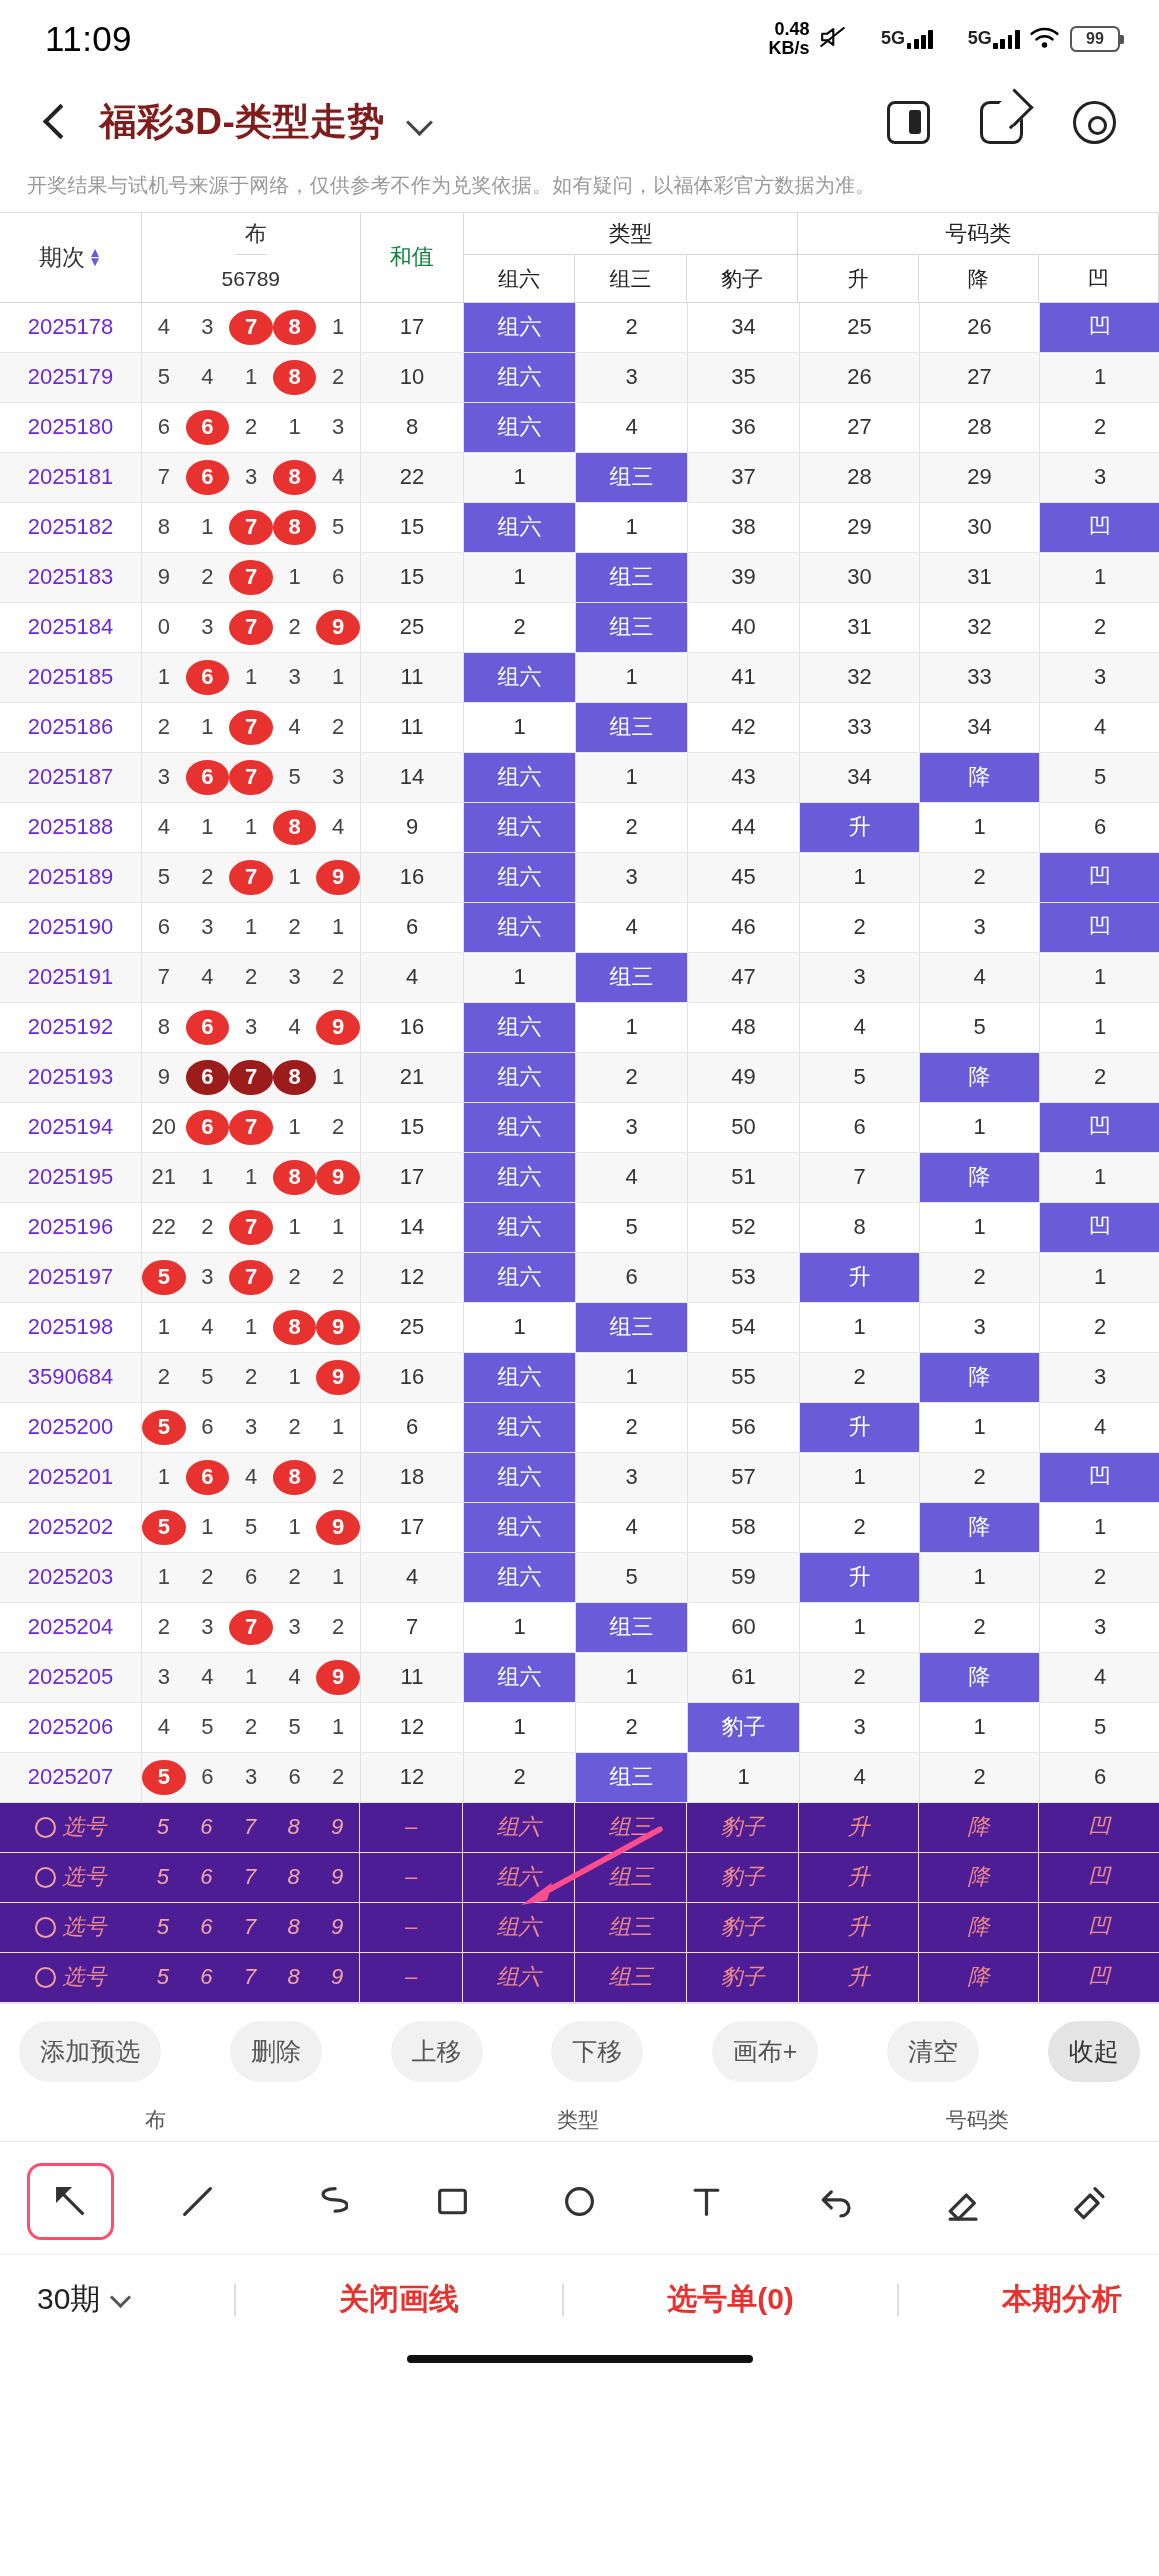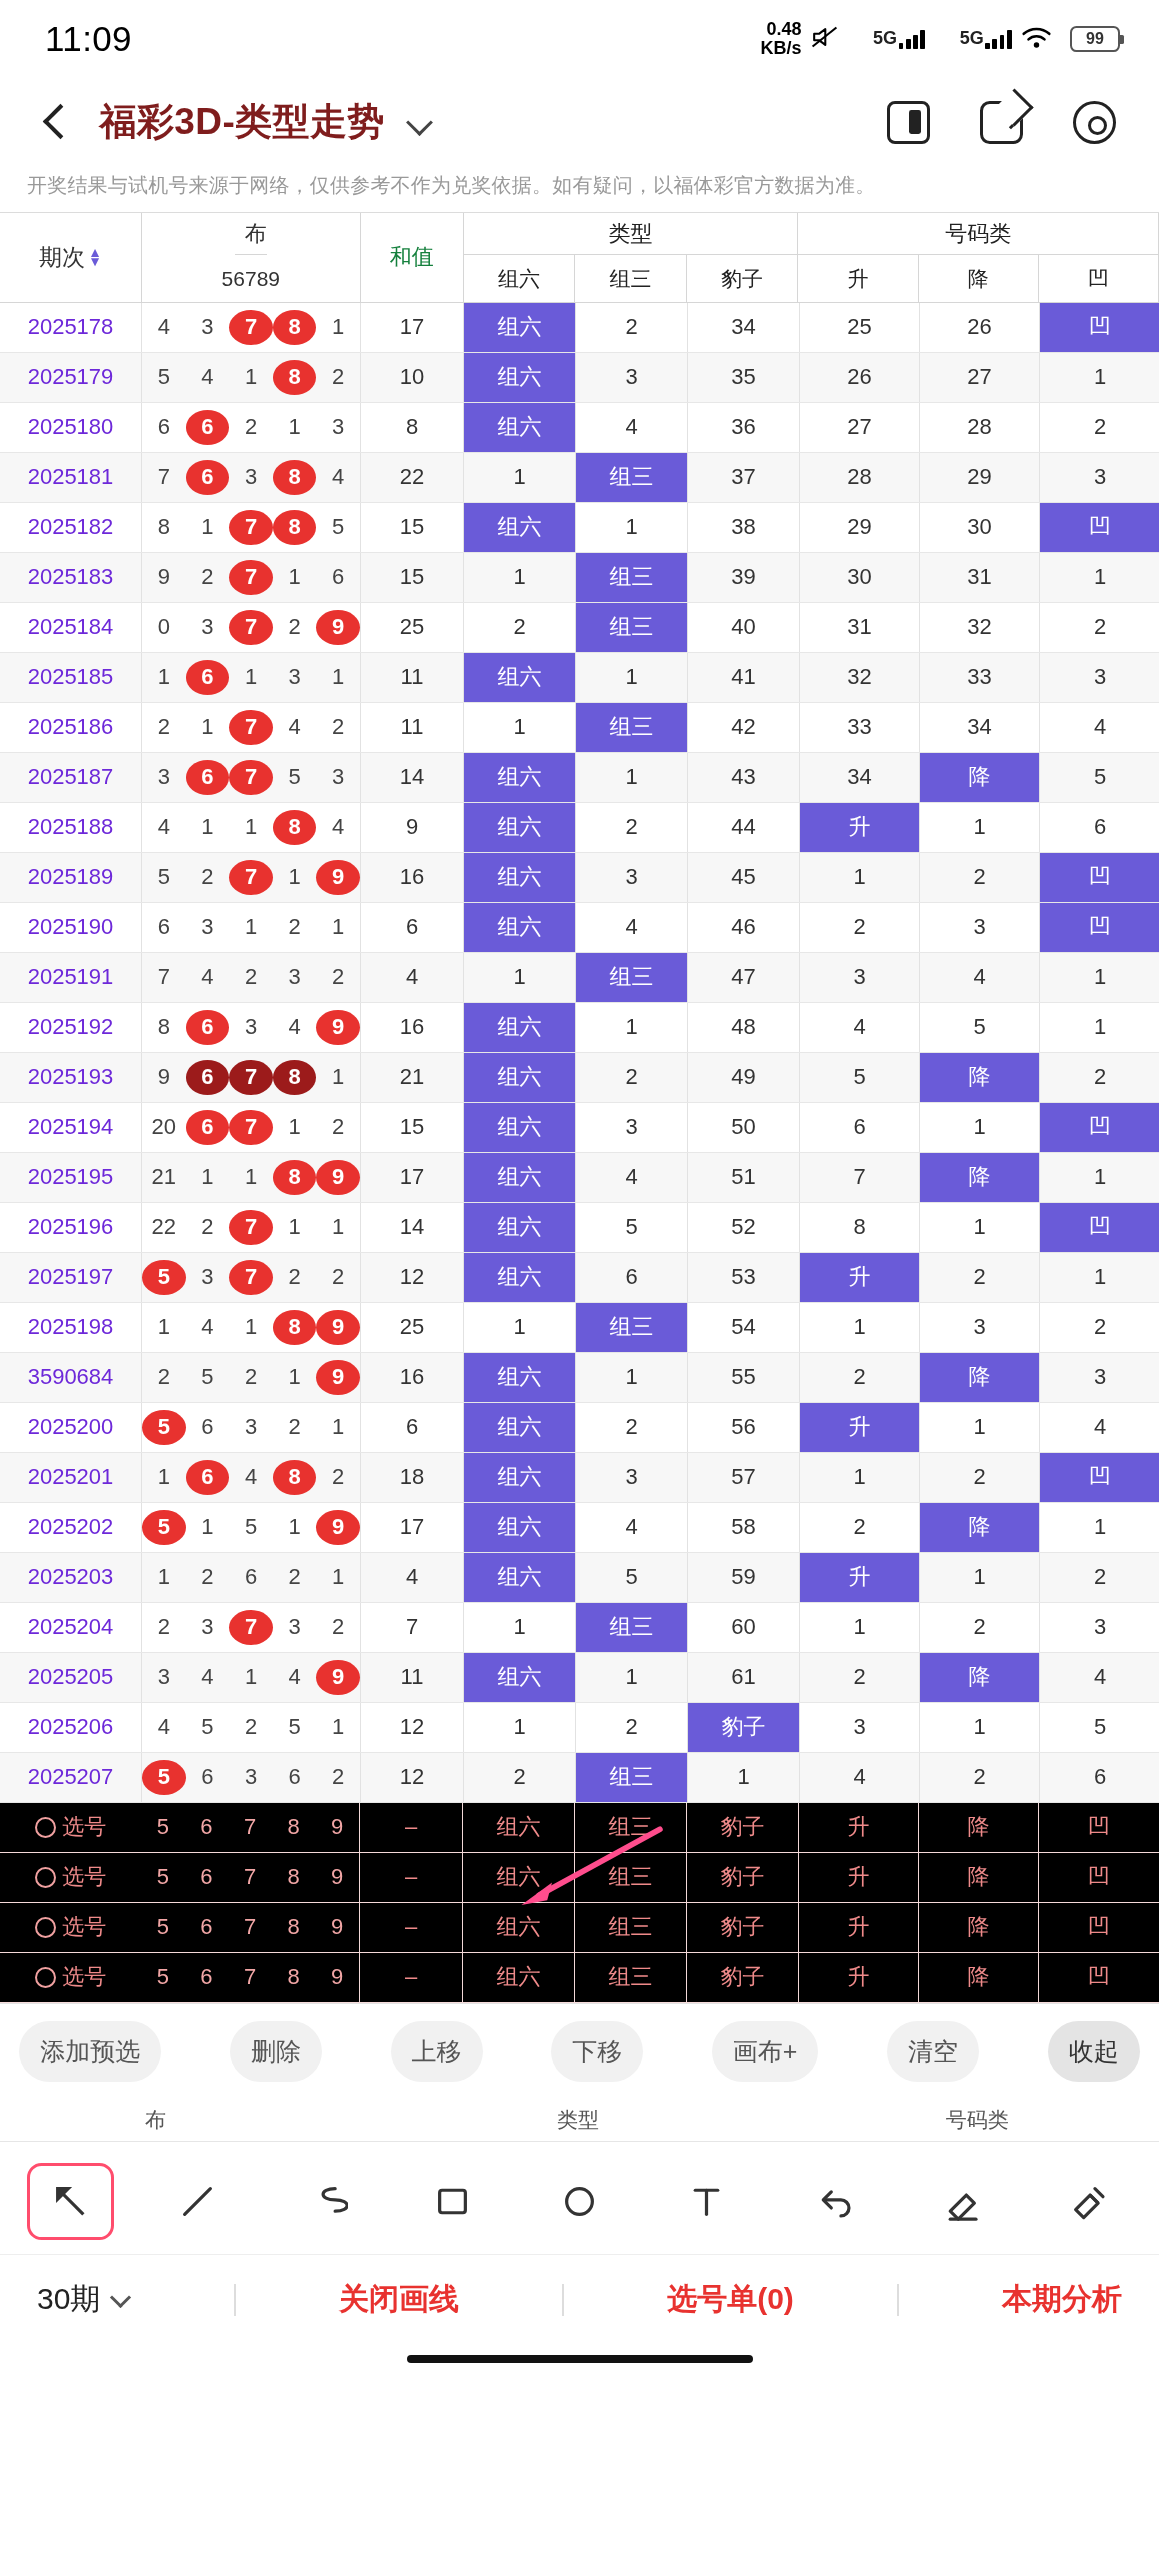--- a/index.html
+++ b/index.html
@@ -26,7 +26,7 @@
   .bars i:nth-child(1){height:6.4px}.bars i:nth-child(2){height:10.5px}.bars i:nth-child(3){height:14.5px}.bars i:nth-child(4){height:19.3px}
   .g5 { font-size: 18px; font-weight: 700; vertical-align: top; margin-left: 25px; }
   .sig-group { display:flex; align-items:flex-end; gap:1.6px; }
-  .battery { width: 50px; height: 26px; border: 2.4px solid #555; border-radius: 6.4px; position: relative; display:flex; align-items:center; justify-content:center;margin-left:8px; }
+  .battery { width: 50px; height: 26px; border: 2.4px solid #555; border-radius: 6.4px; position: relative; display:flex; align-items:center; justify-content:center; }
   .battery:after { content:""; position:absolute; right:-5.6px; top:7.2px; width:3.2px; height:9.7px; background:#555; border-radius:0 1.6px 1.6px 0; }
   .battery span { font-size: 16px; font-weight:700; color:#333; }
 

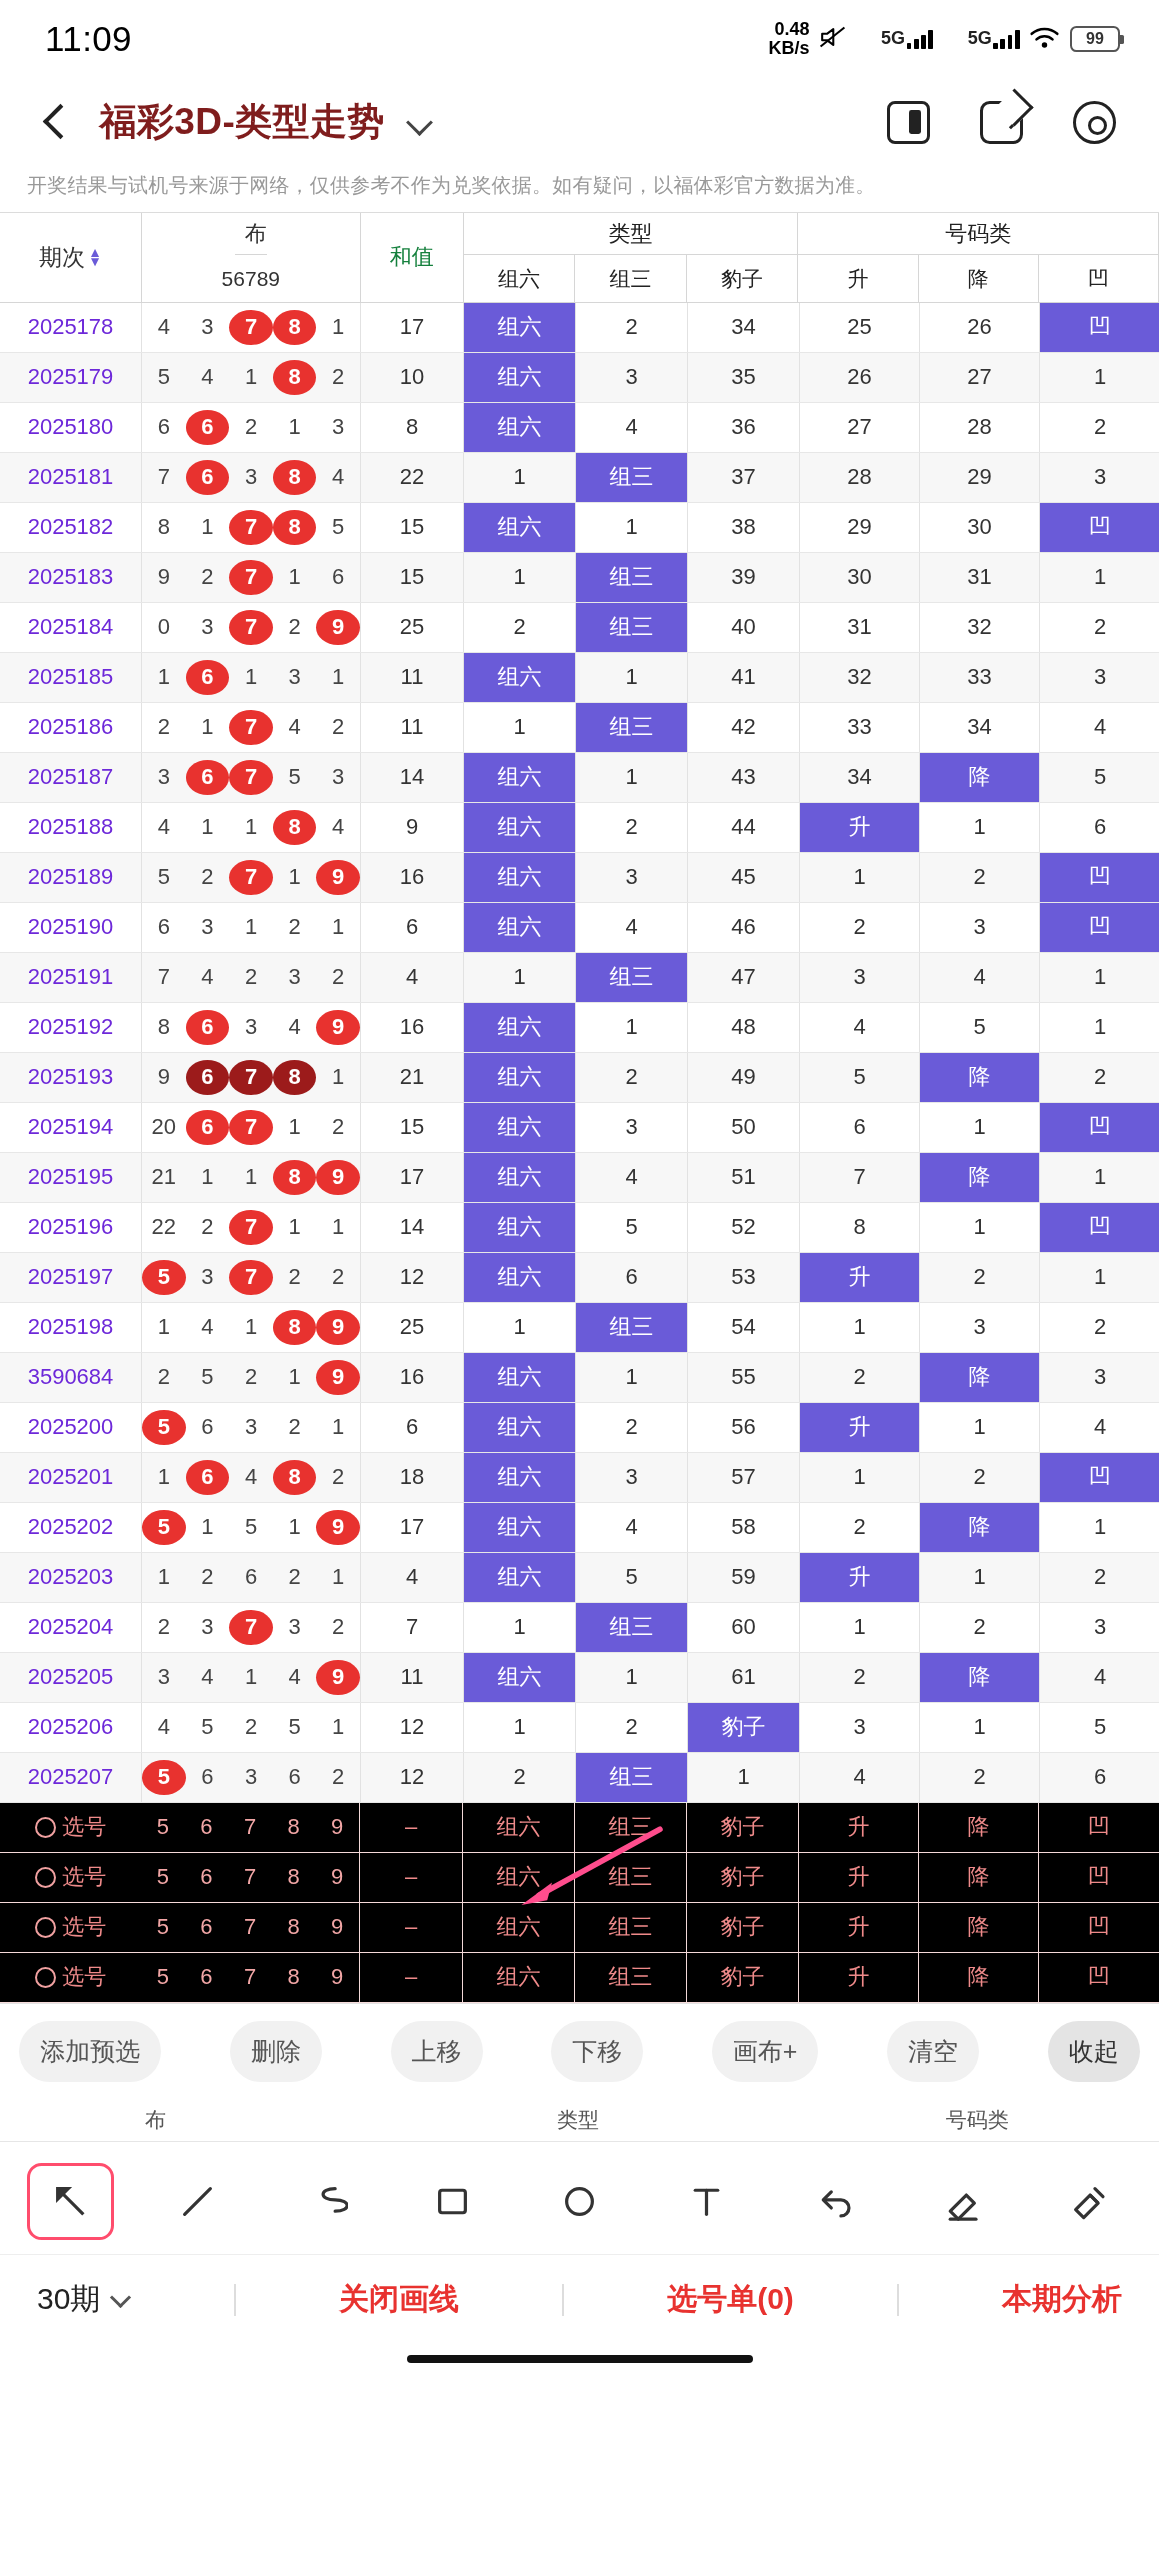--- a/index.html
+++ b/index.html
@@ -97,7 +97,7 @@
   .hl { background:#6a5bd8; color:#fff !important; font-weight:500; }
 
   
-  .sel-row { display:flex; height:50px; background:#000000; border-bottom:0.8px solid #f6dada; }
+  .sel-row { display:flex; height:50px; background:#4c1d95; border-bottom:0.8px solid #f6dada;font-style:italic; }
   .sel-row .c { border-right:0.8px solid #f2d9d9; color:#ef8a8a; }
   .sel-label { width:142px; display:flex; align-items:center; justify-content:center; gap:6.4px; font-size:22px; color:#ef8a8a;}
   .circle-o { width:21px; height:21px; border:2.4px solid #f0a0a0; border-radius:50%; flex:none;}

